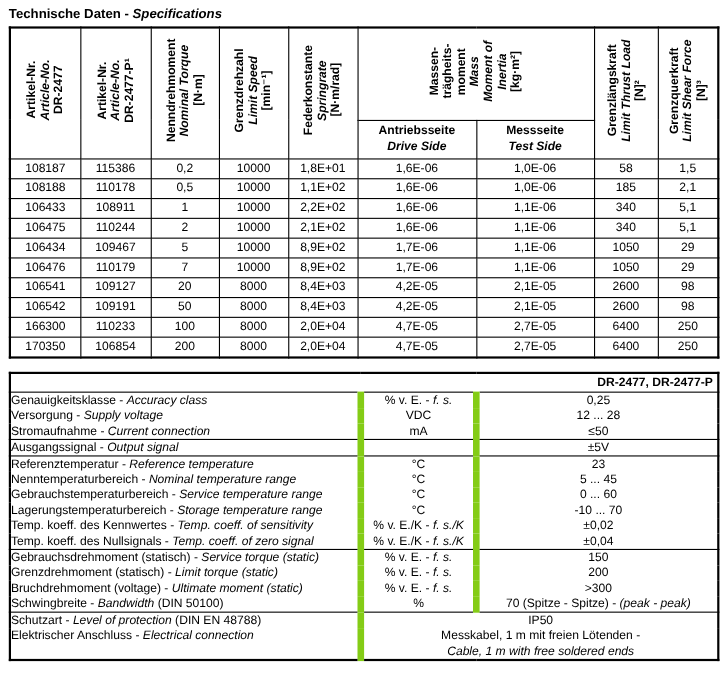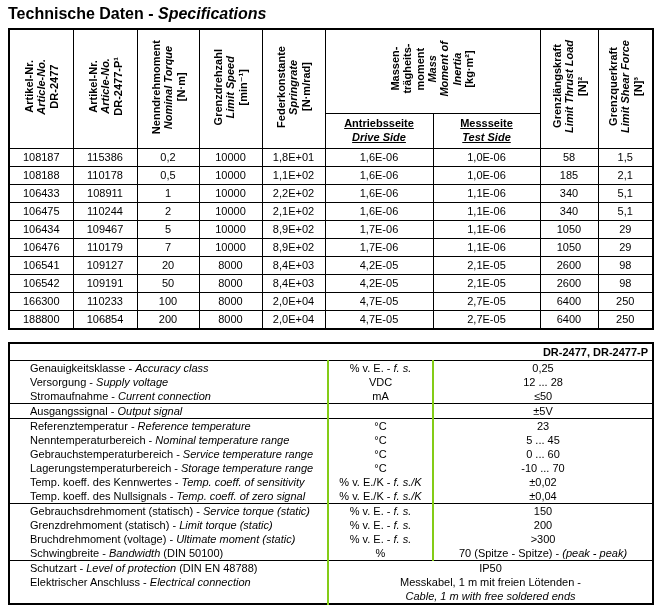--- a/index.html
+++ b/index.html
@@ -5,7 +5,7 @@
   html,body{margin:0;padding:0;background:#fff;}
   body{width:660px;height:612px;color:#000;font-family:"Liberation Sans","DejaVu Sans",sans-serif;}
   .it{font-style:italic;}
-  .title{font-size:16px;font-weight:bold;margin:5px 0 5px 8px;}
+  .title{font-size:12px;font-weight:bold;margin:5px 0 5px 8px;}
 
   
   table{border-collapse:collapse;table-layout:fixed;}

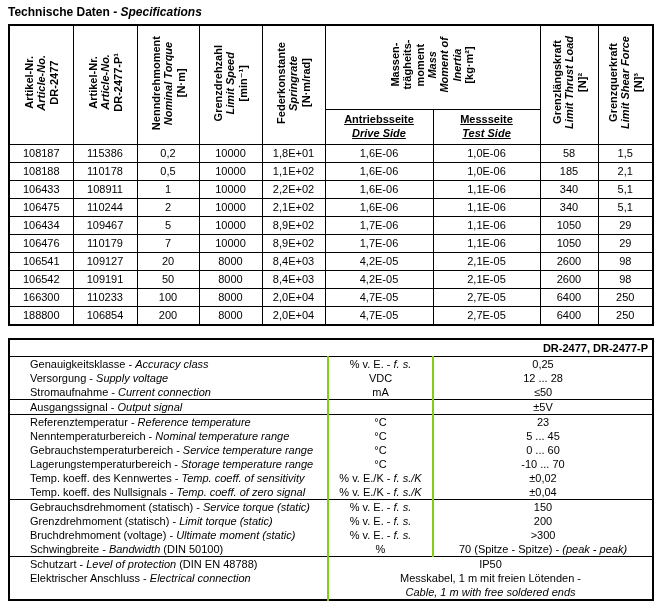--- a/index.html
+++ b/index.html
@@ -13,7 +13,7 @@
   .t1 th,.t1 td{border:1px solid #000;padding:0;overflow:hidden;}
   .t1 td{text-align:center;vertical-align:middle;font-size:11px;height:17px;}
   .t1 tr.h1{height:84px;}
-  .t1 tr.h2 th{height:34px;text-decoration:underline;}
+  .t1 tr.h2 th{height:34px;}
   .vt{display:inline-block;writing-mode:vertical-rl;transform:rotate(180deg);
       white-space:pre-line;font-weight:bold;font-size:11px;line-height:1.12;text-align:center;}
   .vt span{display:block;}

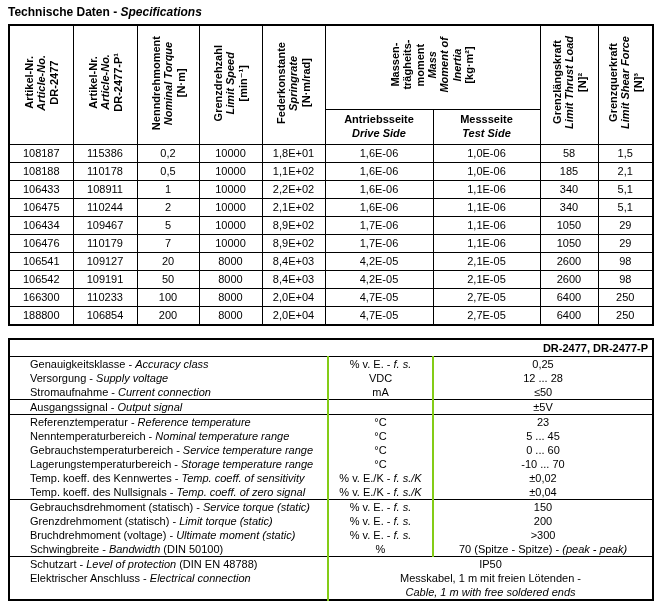--- a/index.html
+++ b/index.html
@@ -181,7 +181,7 @@
         <td>250</td>
     </tr>
     <tr>
-      <td>188800</td>
+      <td>170350</td>
         <td>106854</td>
         <td>200</td>
         <td>8000</td>

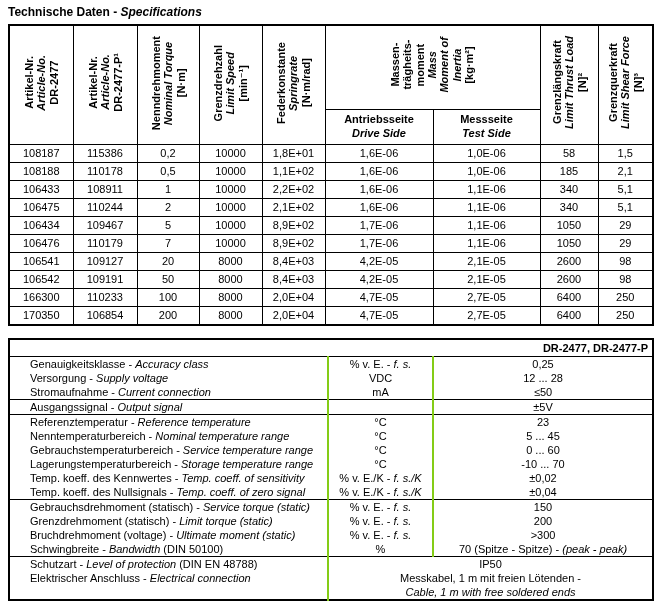--- a/index.html
+++ b/index.html
@@ -27,7 +27,7 @@
   .t2{margin:12px 0 0 8px;width:644px;border:2px solid #000;font-size:11px;}
   .t2 tbody{border-top:1px solid #000;}
   .t2 td{padding:0;height:14px;line-height:14px;vertical-align:middle;overflow:hidden;}
-  .t2 td.l{text-align:left;padding-left:20px;}
+  .t2 td.l{text-align:left;padding-left:0;}
   .t2 td.u,.t2 td.v,.t2 td.m{text-align:center;border-left:2px solid #84cc16;}
   .t2 tr.hd td{height:16px;text-align:right;font-weight:bold;padding-right:4px;padding-left:43px;}
   .t2 tr.tall td{height:28px;}

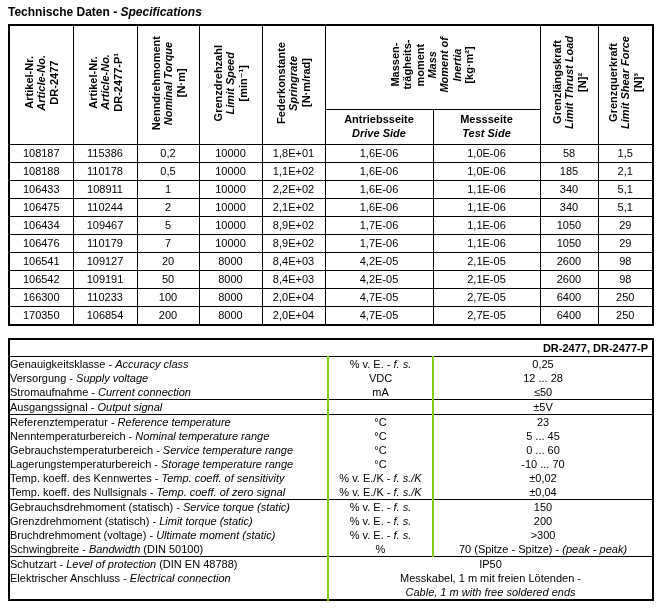--- a/index.html
+++ b/index.html
@@ -28,7 +28,7 @@
   .t2 tbody{border-top:1px solid #000;}
   .t2 td{padding:0;height:14px;line-height:14px;vertical-align:middle;overflow:hidden;}
   .t2 td.l{text-align:left;padding-left:0;}
-  .t2 td.u,.t2 td.v,.t2 td.m{text-align:center;border-left:2px solid #84cc16;}
+  .t2 td.u,.t2 td.v,.t2 td.m{text-align:center;border-left:6px solid #84cc16;}
   .t2 tr.hd td{height:16px;text-align:right;font-weight:bold;padding-right:4px;padding-left:43px;}
   .t2 tr.tall td{height:28px;}
   .t2 td.top{vertical-align:top;}

